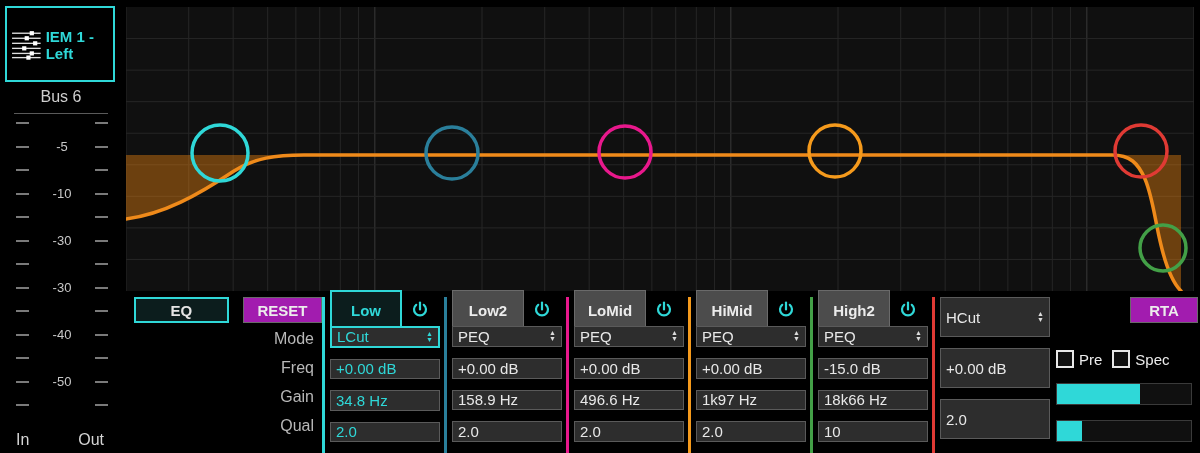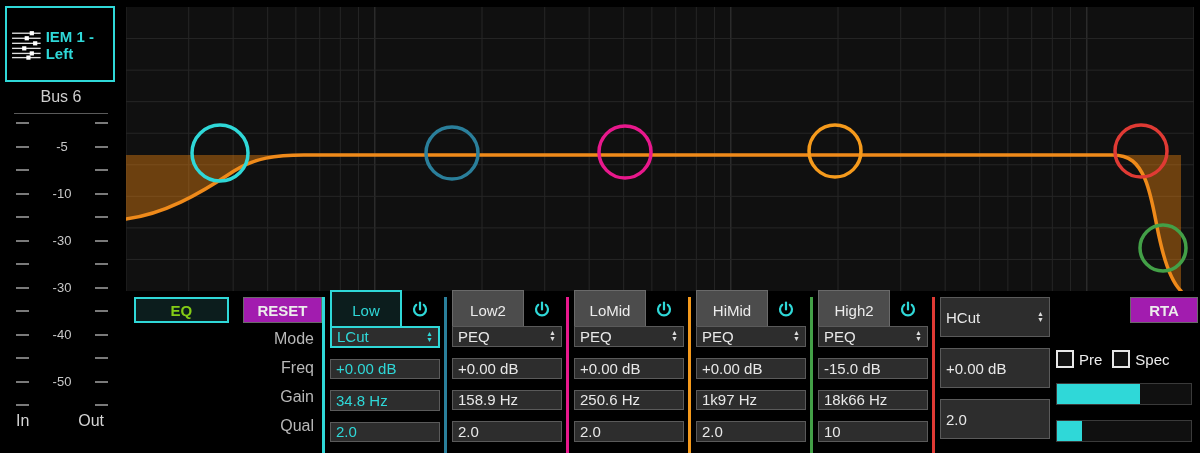--- a/index.html
+++ b/index.html
@@ -37,7 +37,7 @@
   button{font-family:inherit;cursor:pointer;}
   .btn{height:26px;border:1px solid #6a6a6a;background:#a21caf;color:#ececec;font-size:15px;font-weight:700;
     display:flex;align-items:center;justify-content:center;box-sizing:border-box;}
-  .btn.eq{width:96px;background:#0c1d1d;border:2px solid #2fd8d8;color:#84cc16;}
+  .btn.eq{width:96px;background:#0c1d1d;border:2px solid #2fd8d8;color:#e5e5e5;}
   .btn.reset{width:80px;}
   .btn.rta{width:68px;}
 

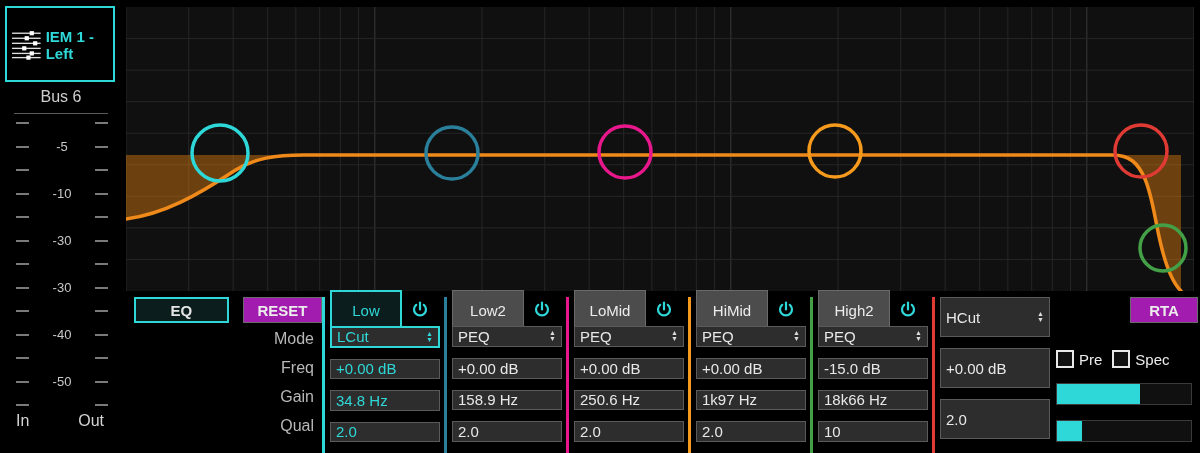--- a/index.html
+++ b/index.html
@@ -51,7 +51,7 @@
   .band-high{border-left-color:#e03a34;}
 
   .band-head{display:flex;align-items:center;gap:4px;}
-  .band-btn{width:72px;height:40px;border:1px solid #6a6a6a;background:#4c4c4c;color:#ececec;font-size:15px;font-weight:400;}
+  .band-btn{width:72px;height:40px;border:1px solid #6a6a6a;background:#4c4c4c;color:#ececec;font-size:15px;font-weight:700;}
   .band-btn.selected{background:#0c1d1d;border:2px solid #2fd8d8;color:#2fd8d8;}
   .power-btn{width:28px;height:26px;background:transparent;border:none;display:flex;align-items:center;justify-content:center;padding:0;}
   .power-icon{width:20px;height:20px;}

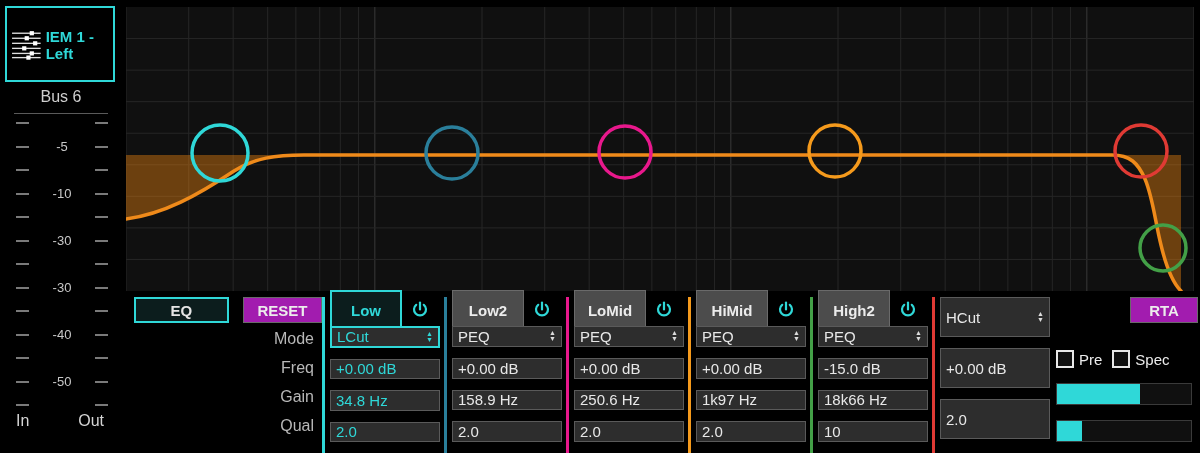--- a/index.html
+++ b/index.html
@@ -327,7 +327,7 @@
           <span>+0.00 dB</span>
         </div>
       <div class="field">
-          <span>250.6 Hz</span>
+          <span>496.6 Hz</span>
         </div>
       <div class="field">
           <span>2.0</span>

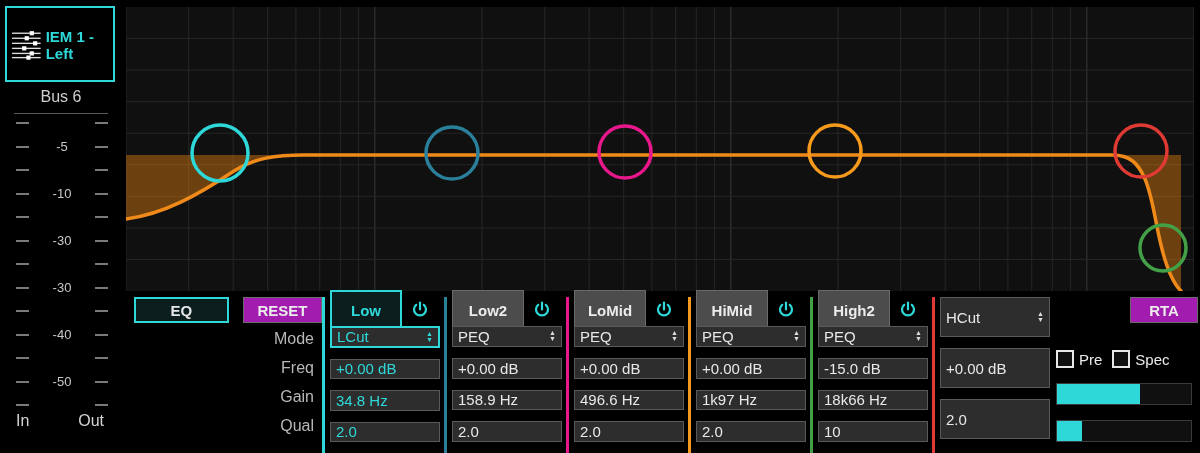--- a/index.html
+++ b/index.html
@@ -17,7 +17,7 @@
   .scale-row{display:flex;align-items:center;justify-content:space-between;height:10px;}
   .tick{width:13px;height:2px;background:#7a7a7a;}
   .scale-num{width:42px;text-align:center;color:#c8c8c8;font-size:13px;}
-  .io-row{position:absolute;left:0;right:0;bottom:23px;display:flex;justify-content:space-between;padding:0 22px 0 16px;color:#d5d5d5;font-size:16px;}
+  .io-row{position:absolute;left:0;right:0;bottom:4px;display:flex;justify-content:space-between;padding:0 22px 0 16px;color:#d5d5d5;font-size:16px;}
 
   
   #graph{position:absolute;left:126px;top:7px;width:1068px;height:284px;background:#101010;}

